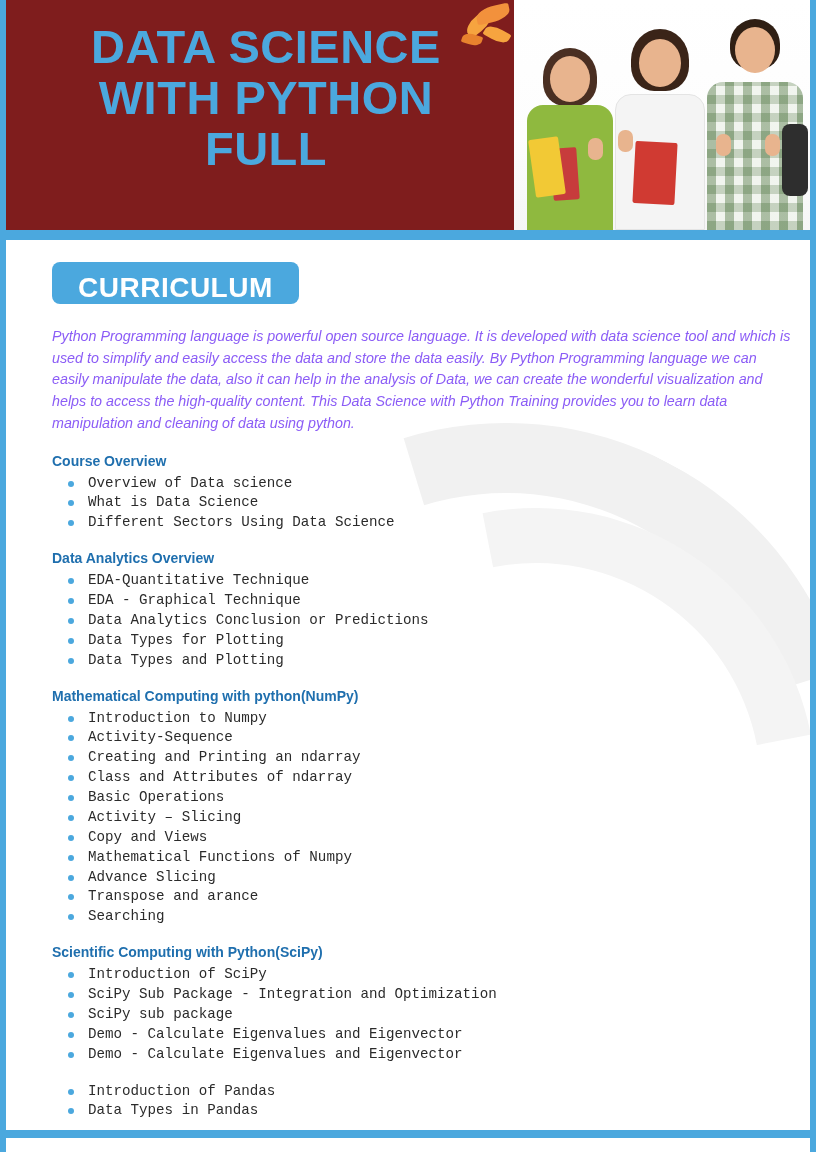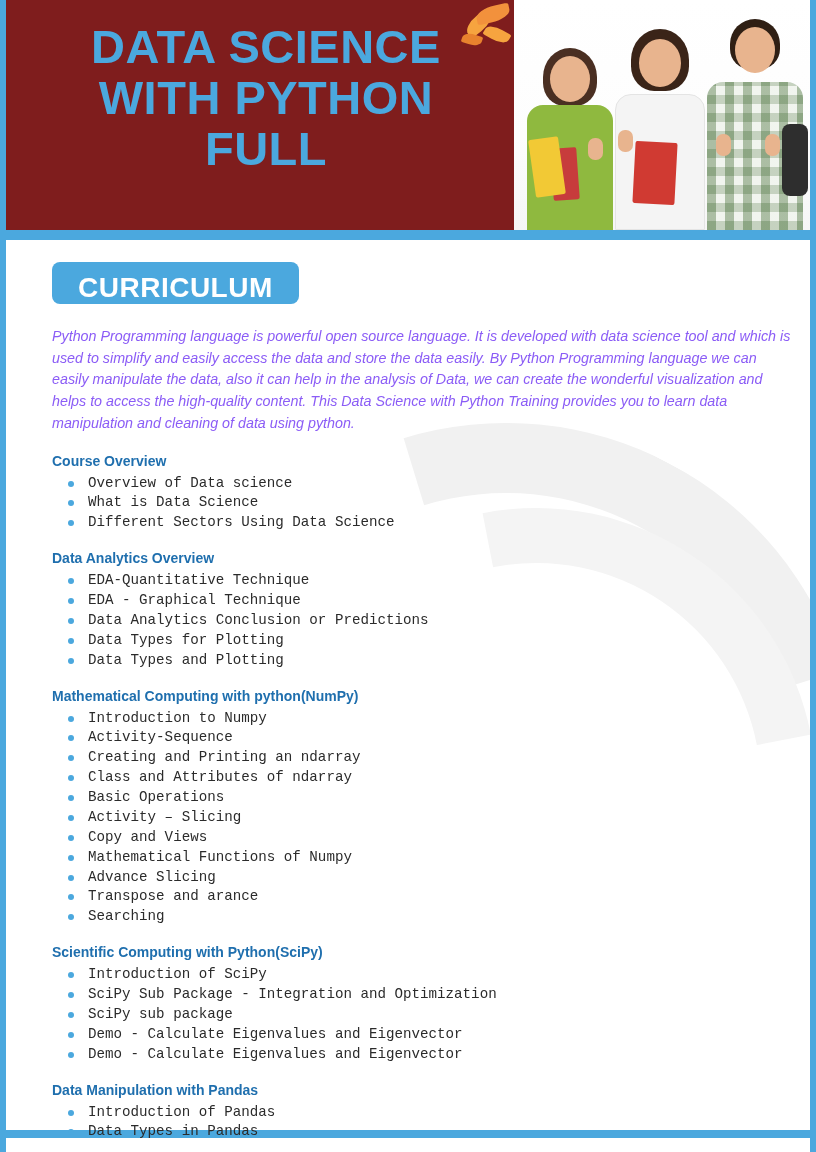--- a/index.html
+++ b/index.html
@@ -324,7 +324,6 @@
       </div>
 
       <div class="section">
-        <div class="section-title">Data Manipulation with Pandas</div>
         <ul class="items">
           <li>Introduction of Pandas</li>
           <li>Data Types in Pandas</li>

